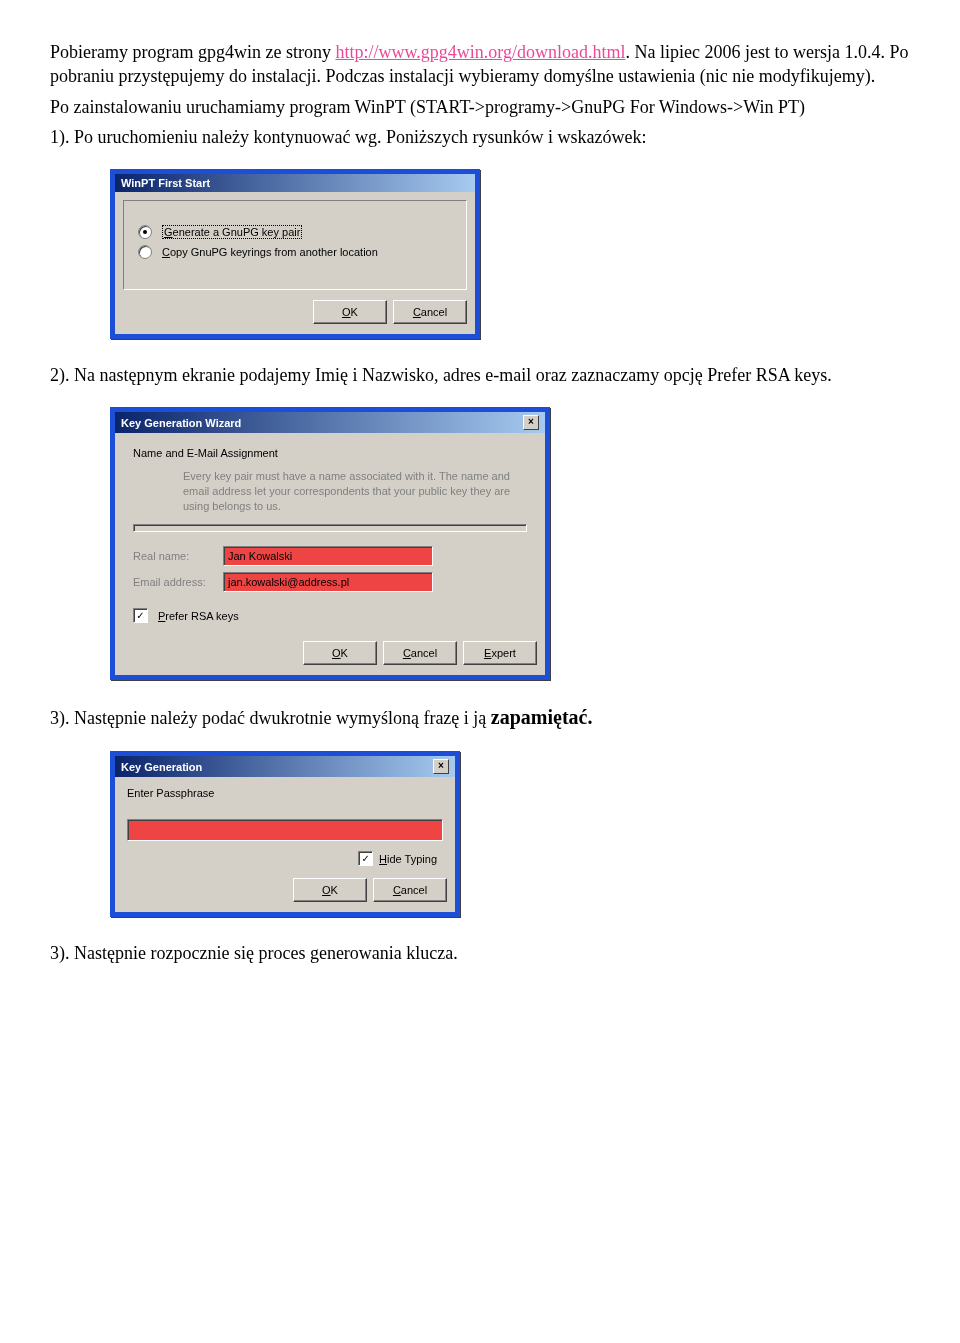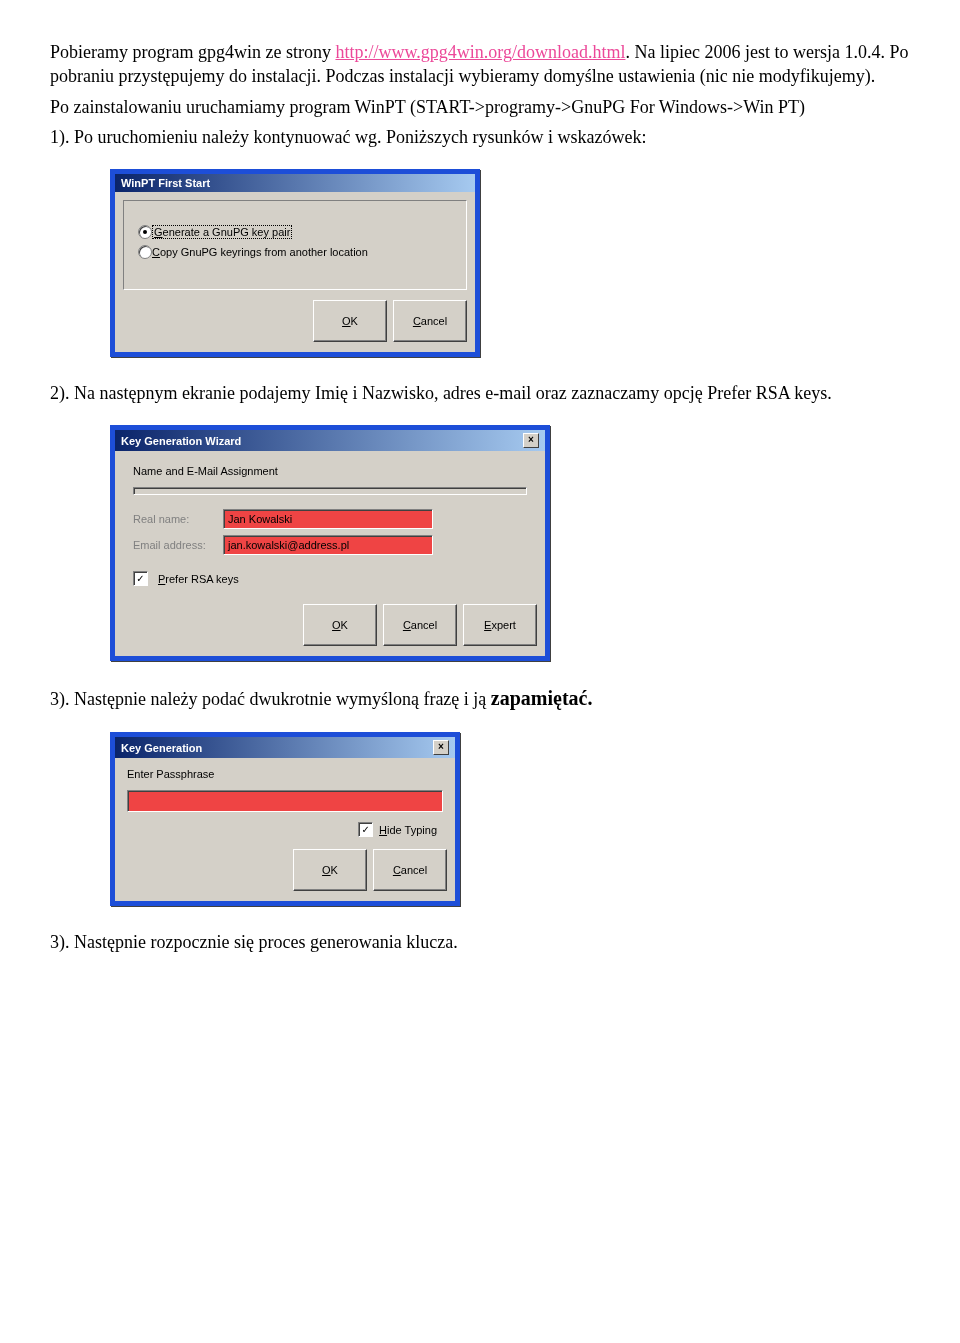--- a/index.html
+++ b/index.html
@@ -58,7 +58,7 @@
   font-family:Tahoma,Arial,sans-serif;
   color:#000;
 }
-.radio { display:flex; align-items:center; gap:0; margin:6px 0; }
+.radio { display:flex; align-items:center; gap:10px; margin:6px 0; }
 .radio-circle { width:12px;height:12px;border-radius:50%;background:#fff;border:1px solid #808080;box-shadow:inset 1px 1px 0 #404040;display:flex;align-items:center;justify-content:center; }
 .radio-dot { width:4px;height:4px;border-radius:50%;background:#000; }
 .dashed { border:1px dotted #000; padding:0 1px; }

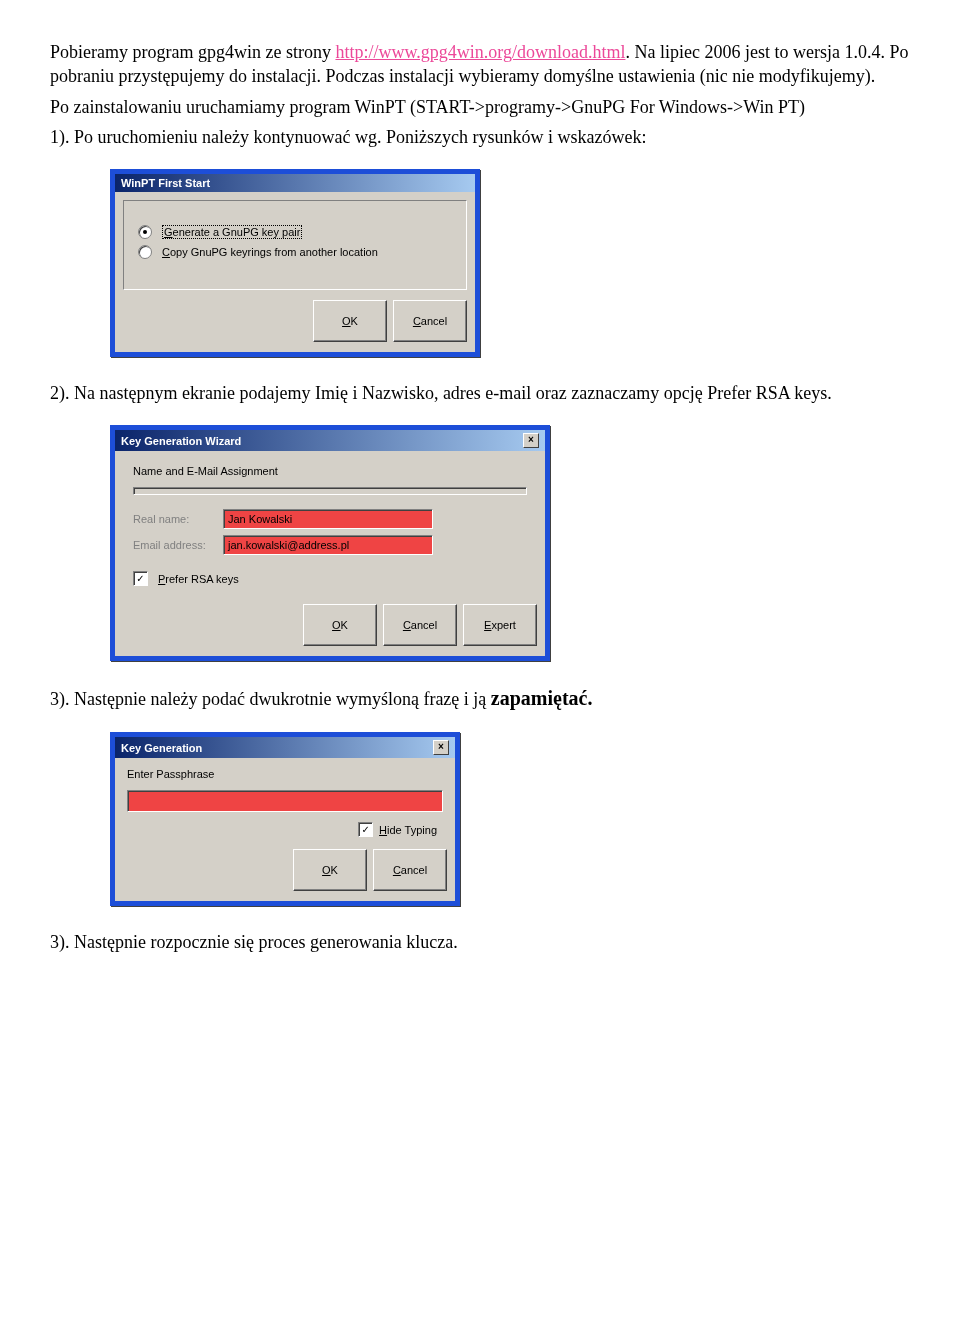--- a/index.html
+++ b/index.html
@@ -51,7 +51,7 @@
   border-right-color:#404040;
   border-bottom-color:#404040;
   box-shadow: inset -1px -1px 0 #808080;
-  padding:14px 0;
+  padding:5px 0;
   width:72px;
   text-align:center;
   font-size:11px;

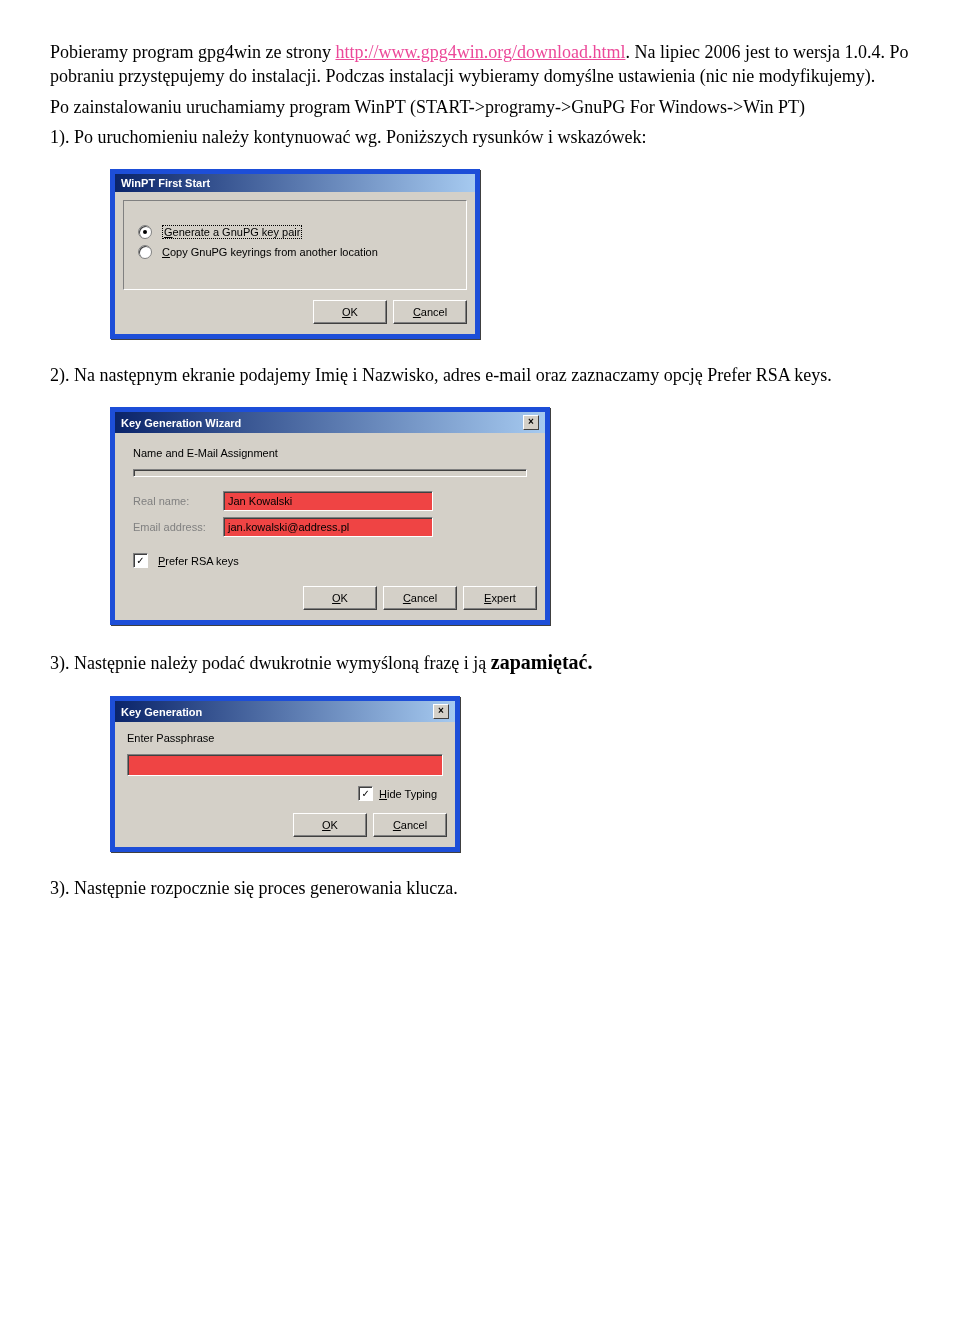--- a/index.html
+++ b/index.html
@@ -142,6 +142,7 @@
   </div>
   <div style="padding:14px 18px 6px 18px;">
     <div style="margin-bottom:10px;">Name and E-Mail Assignment</div>
+    <div class="gray" style="margin:0 0 10px 50px; line-height:1.35;">Every key pair must have a name associated with it. The name and email address let your correspondents that your public key they are using belongs to us.</div>
     <div class="sunken" style="margin-bottom:14px;"></div>
     <div class="formrow">
       <span style="width:80px;" class="gray">Real name:</span>

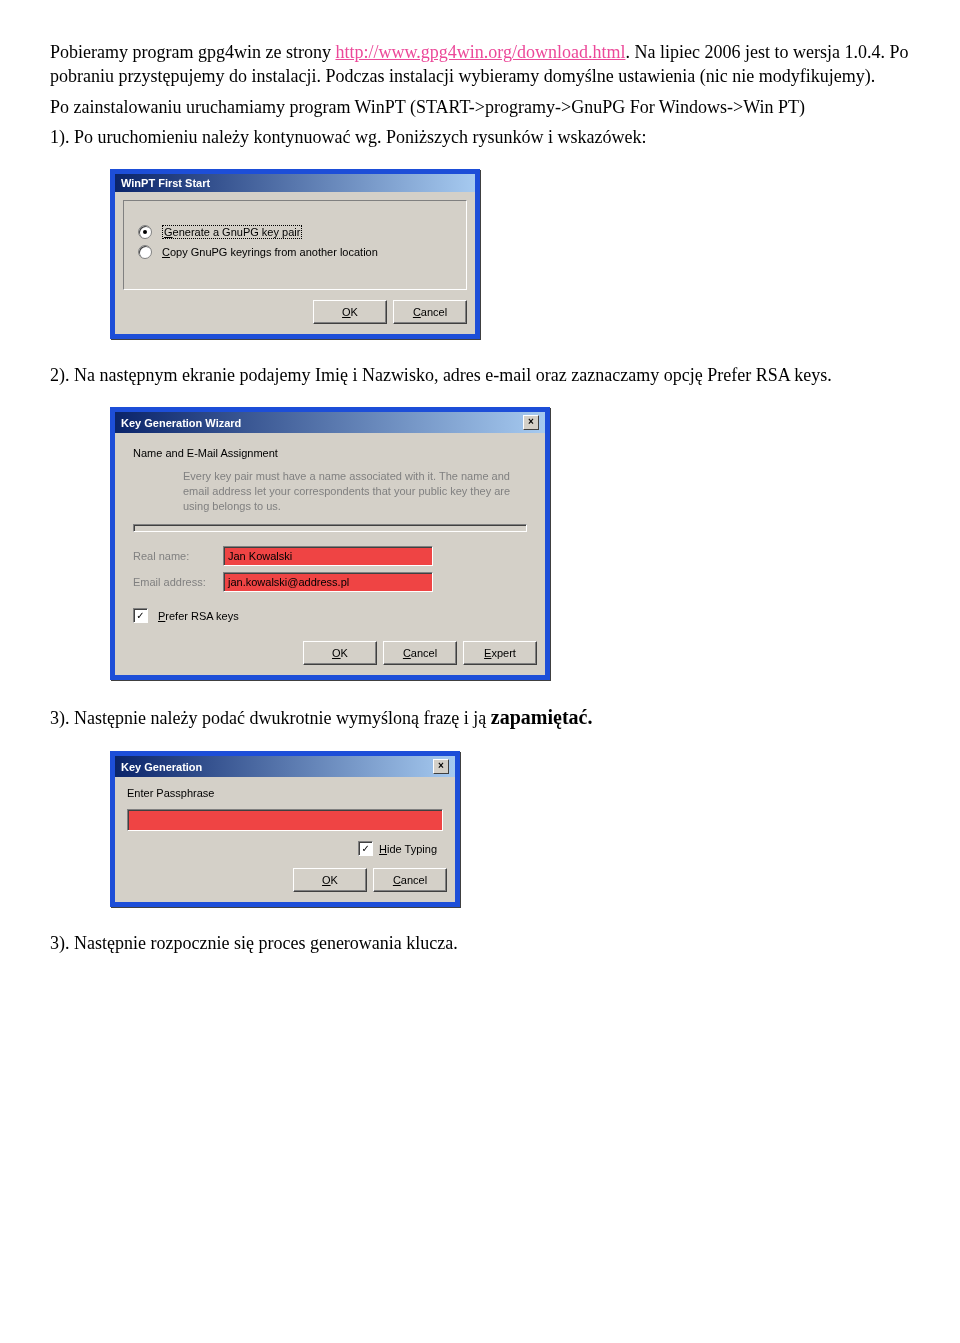--- a/index.html
+++ b/index.html
@@ -174,7 +174,7 @@
     <span class="closebox">×</span>
   </div>
   <div style="padding:10px 12px 4px 12px;">
-    <div style="margin-bottom:10px;">Enter Passphrase</div>
+    <div style="margin-bottom:20px;">Enter Passphrase</div>
     <div class="input" style="width:306px;height:18px;"></div>
     <div style="display:flex;justify-content:flex-end;align-items:center;gap:6px;margin:10px 6px 2px 0;">
       <span class="checkbox">✓</span>

